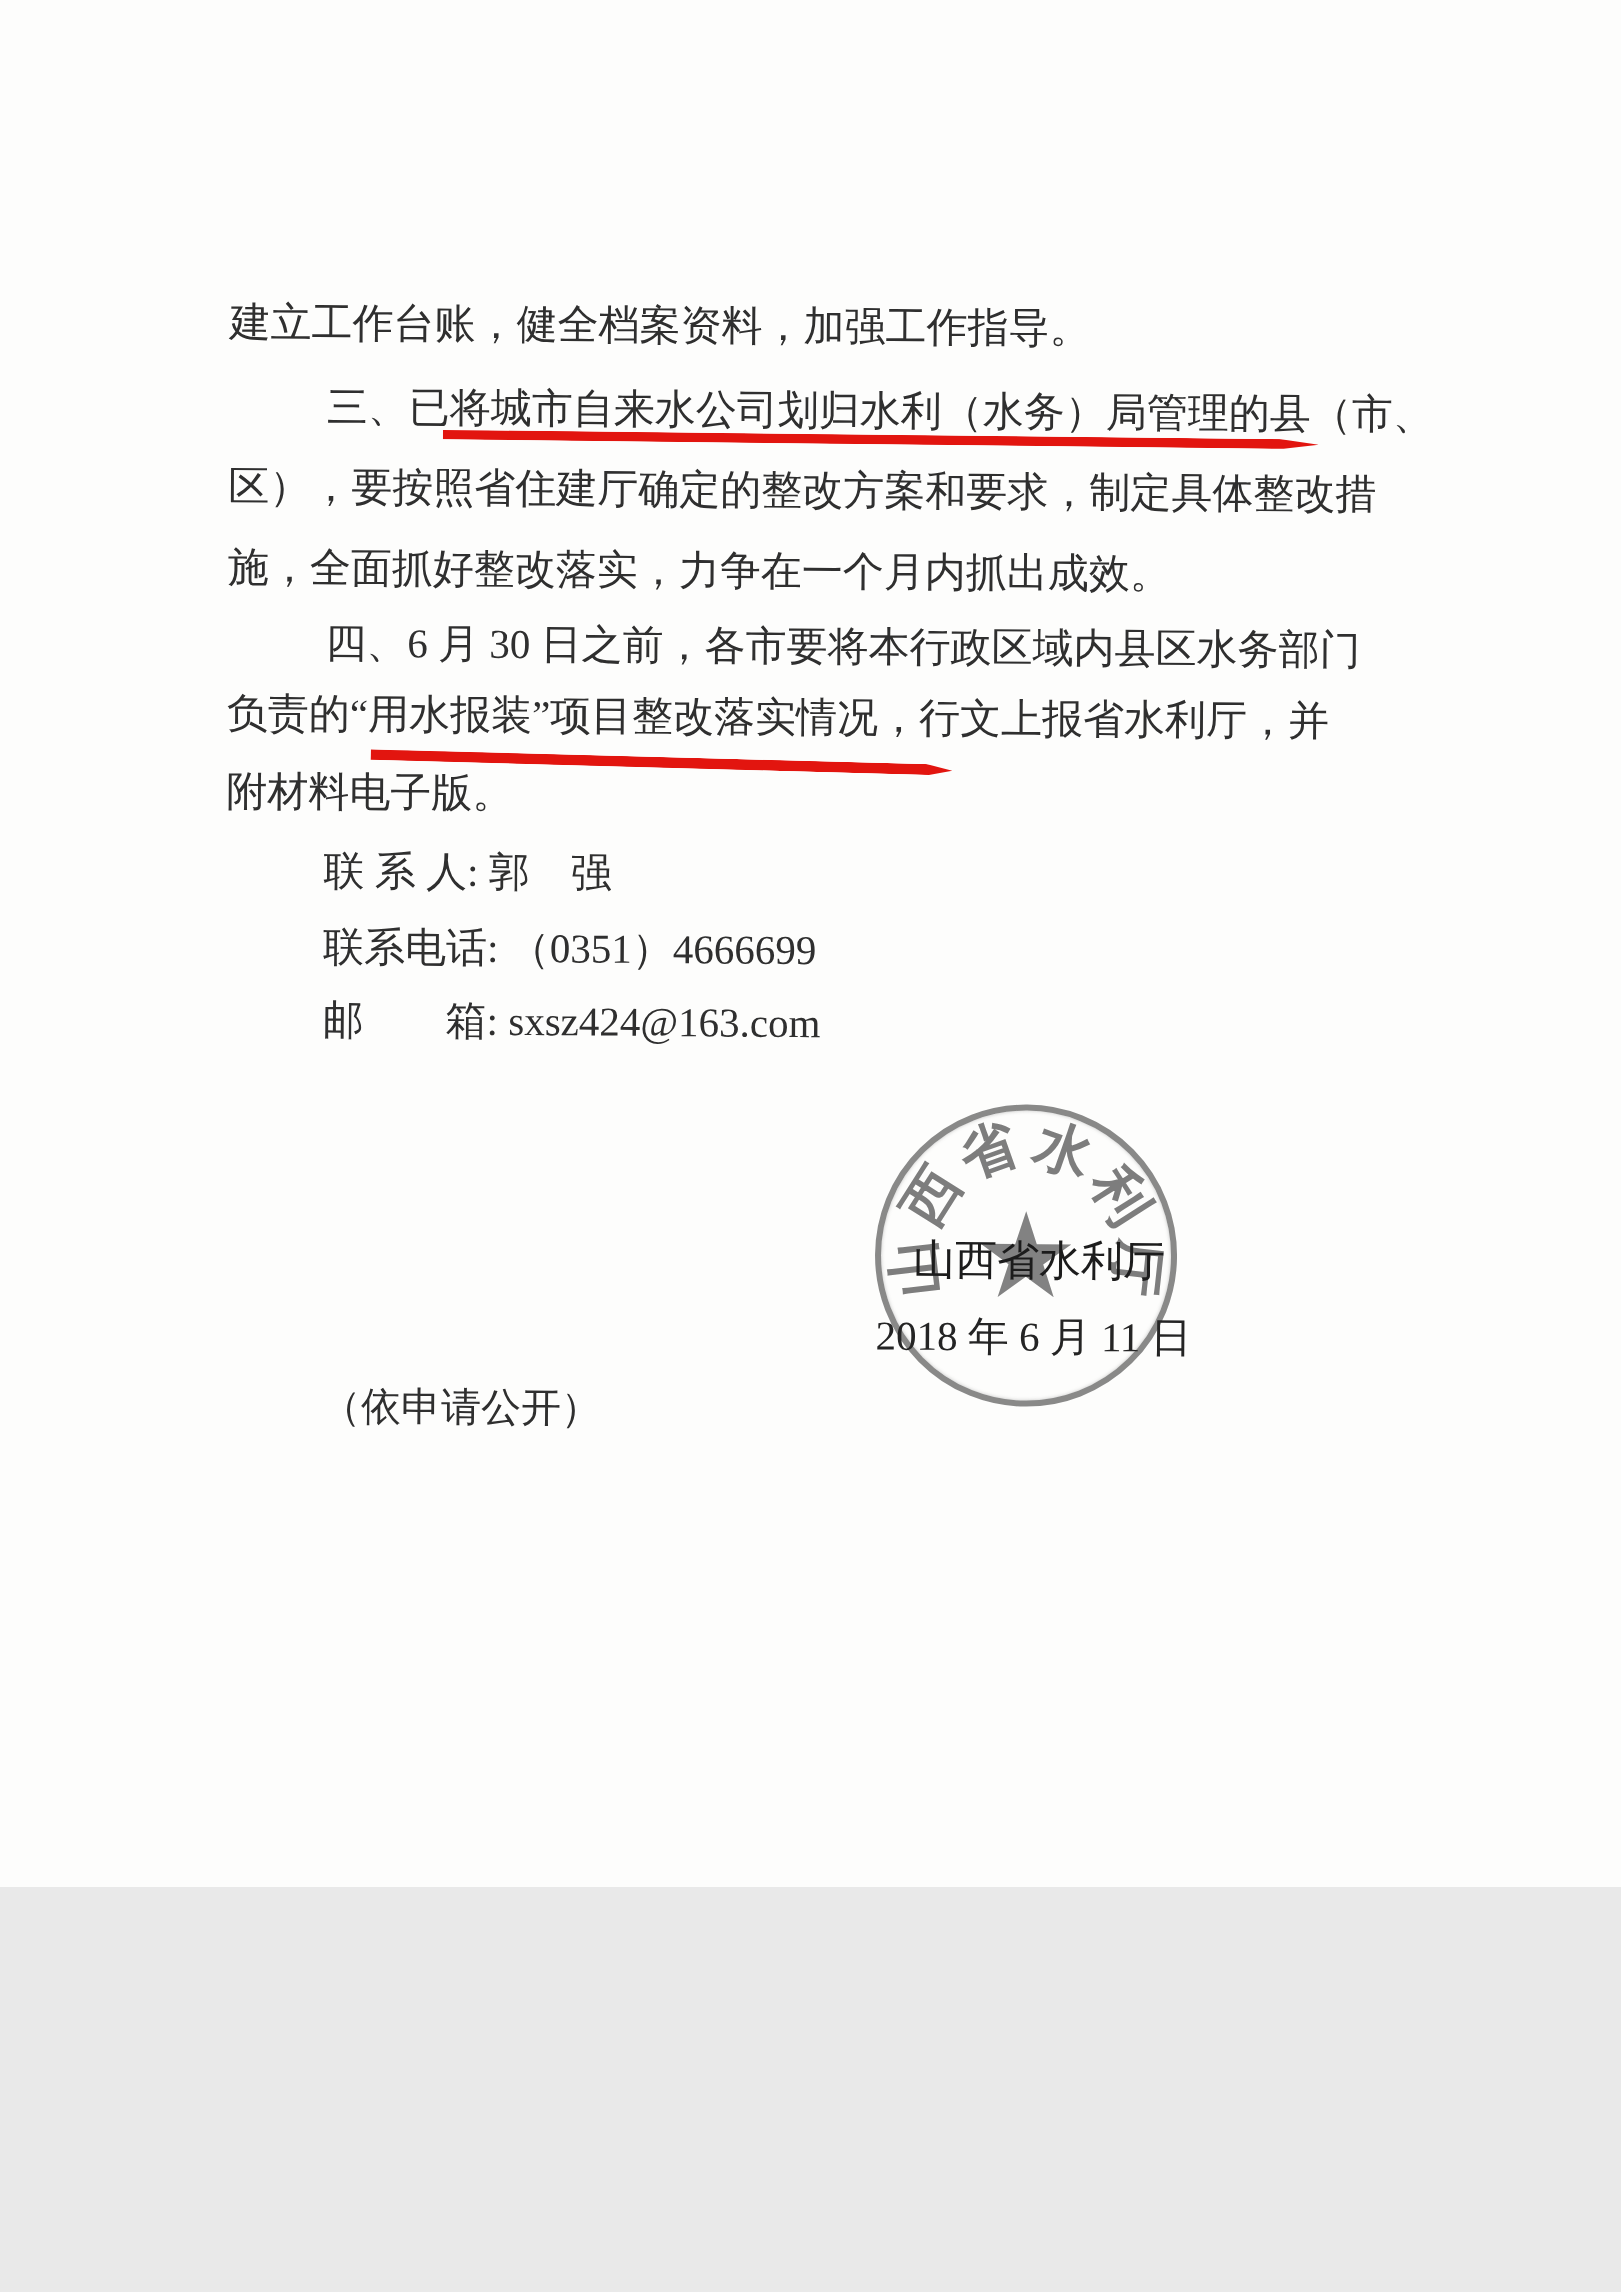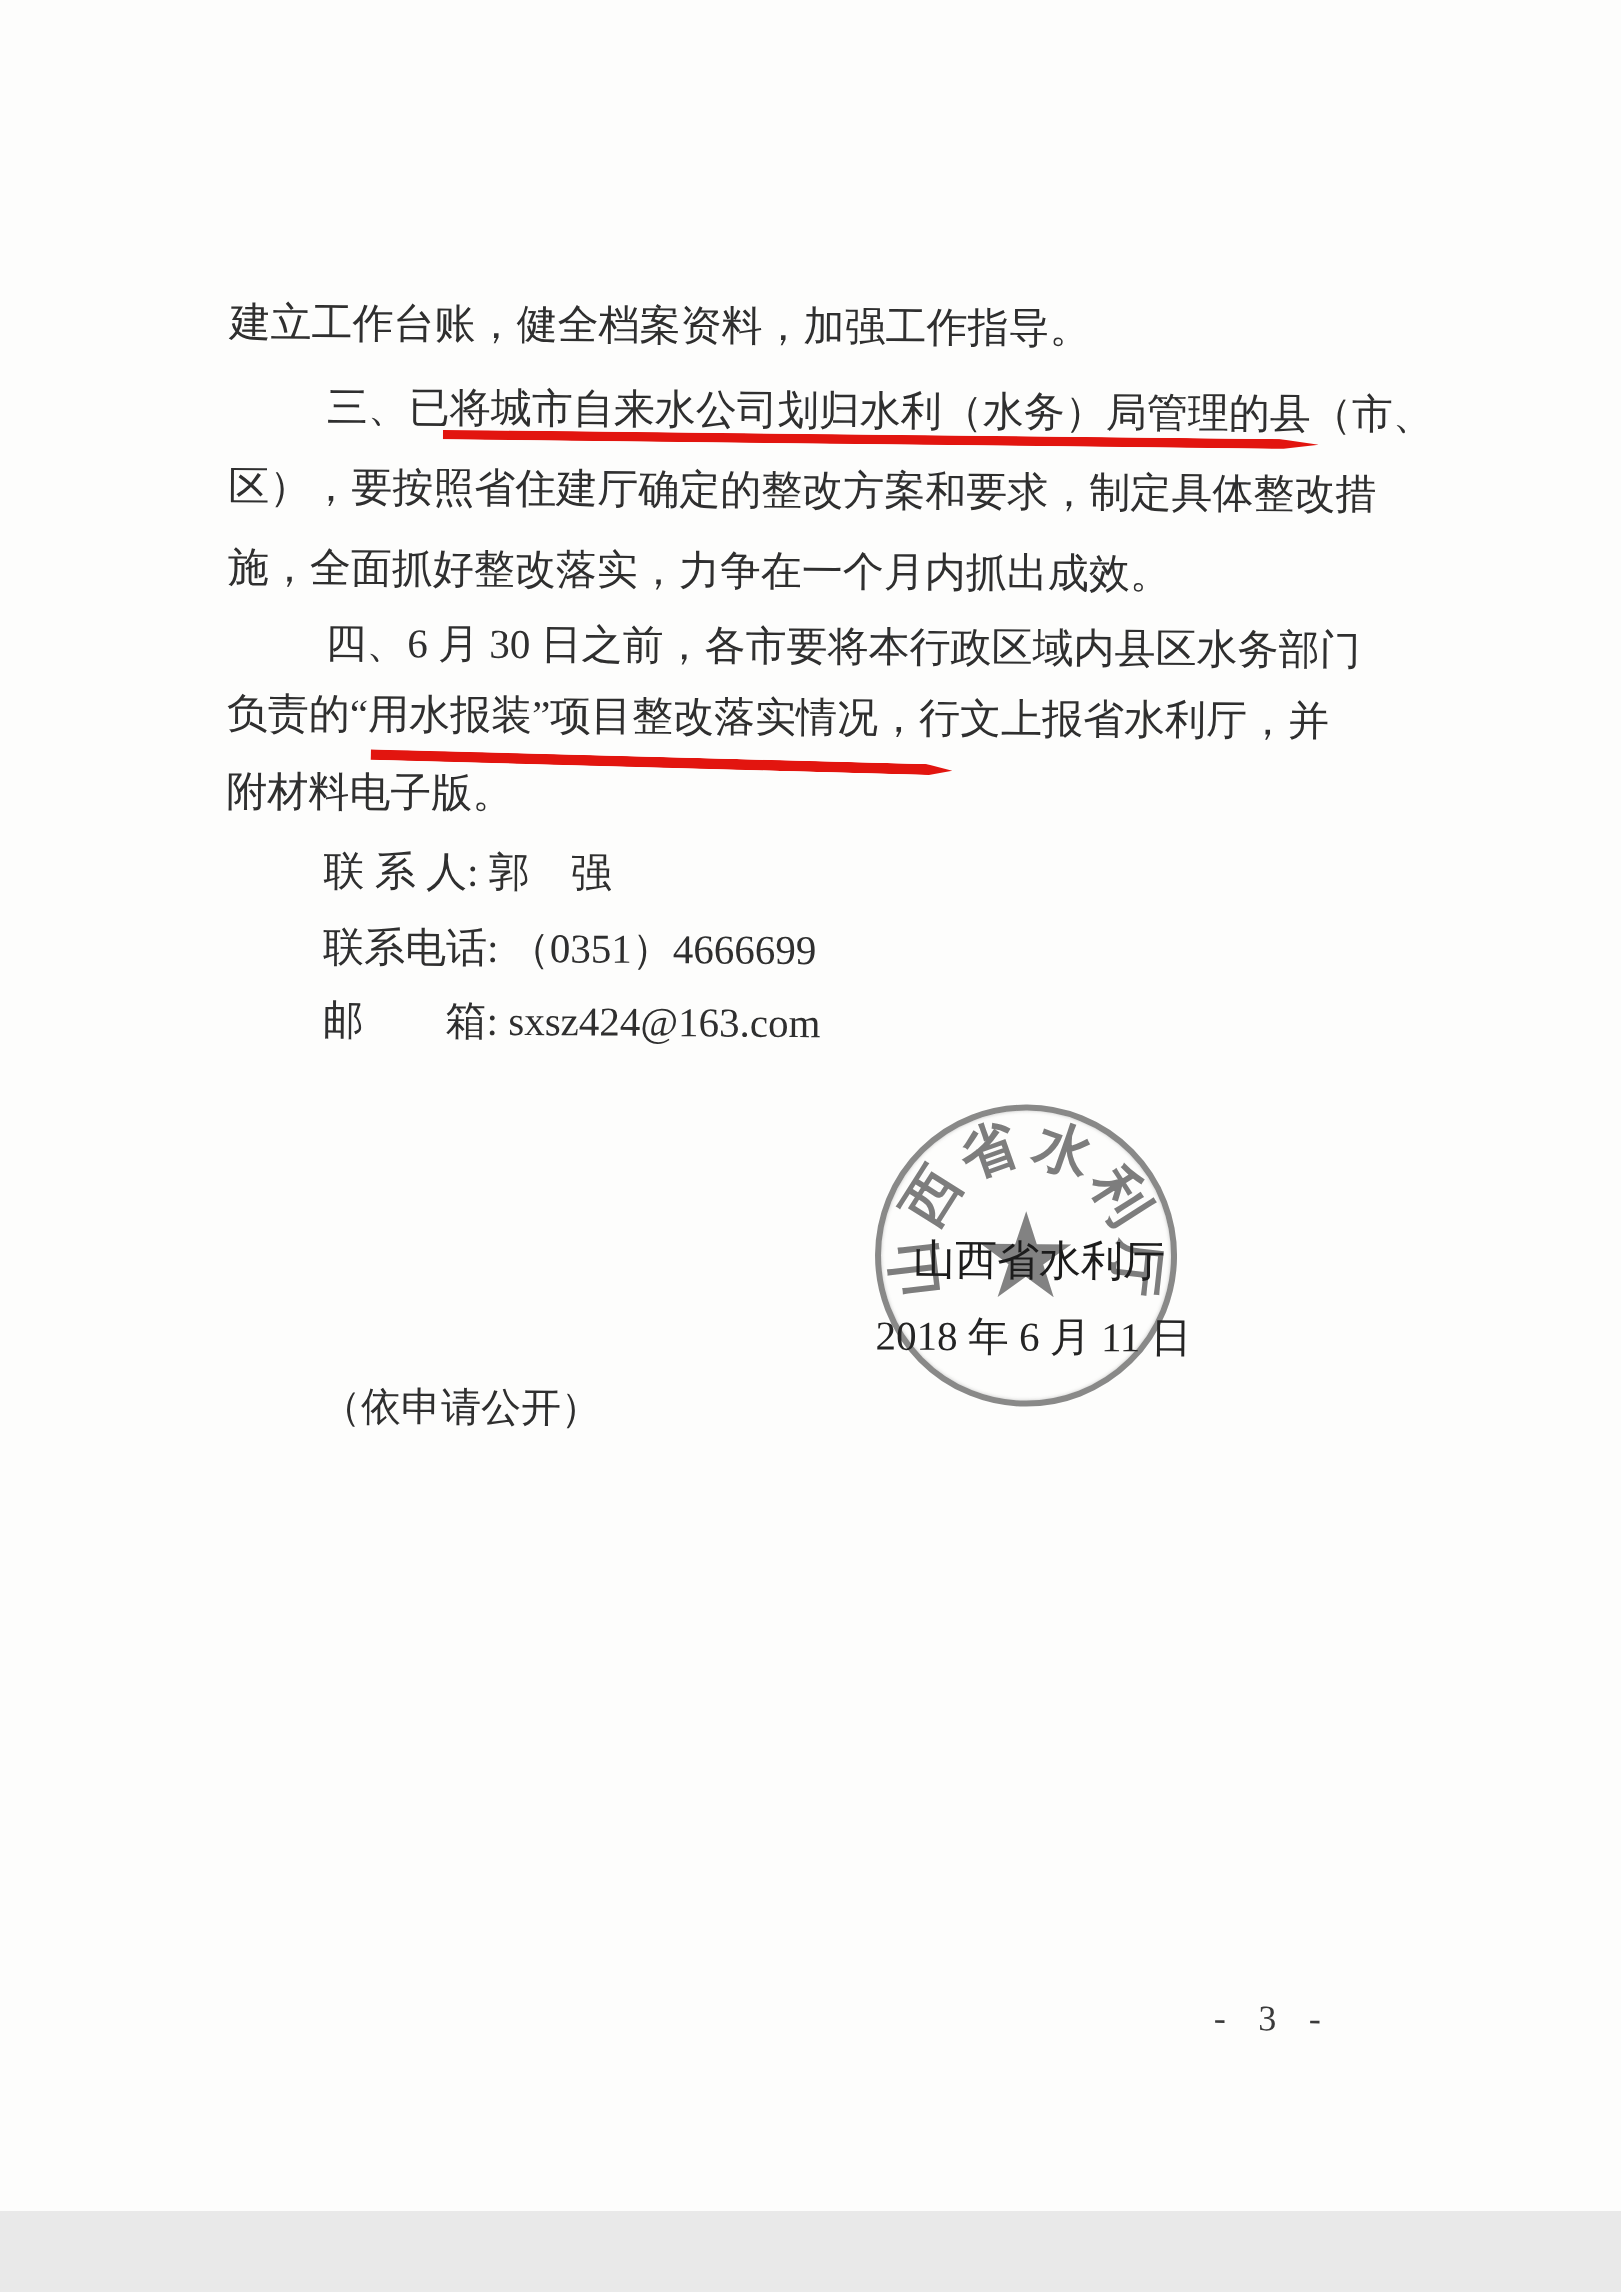--- a/index.html
+++ b/index.html
@@ -4,7 +4,7 @@
 <style>
   html,body { margin:0; padding:0; background:#e9e9e9; }
   .page {
-    position:relative; width:1621px; height:2211px;
+    position:relative; width:1621px; height:1887px;
     background:#fdfdfc; overflow:hidden;
     font-family:"Liberation Serif","DejaVu Serif",serif;
     color:#2d2d2d;

